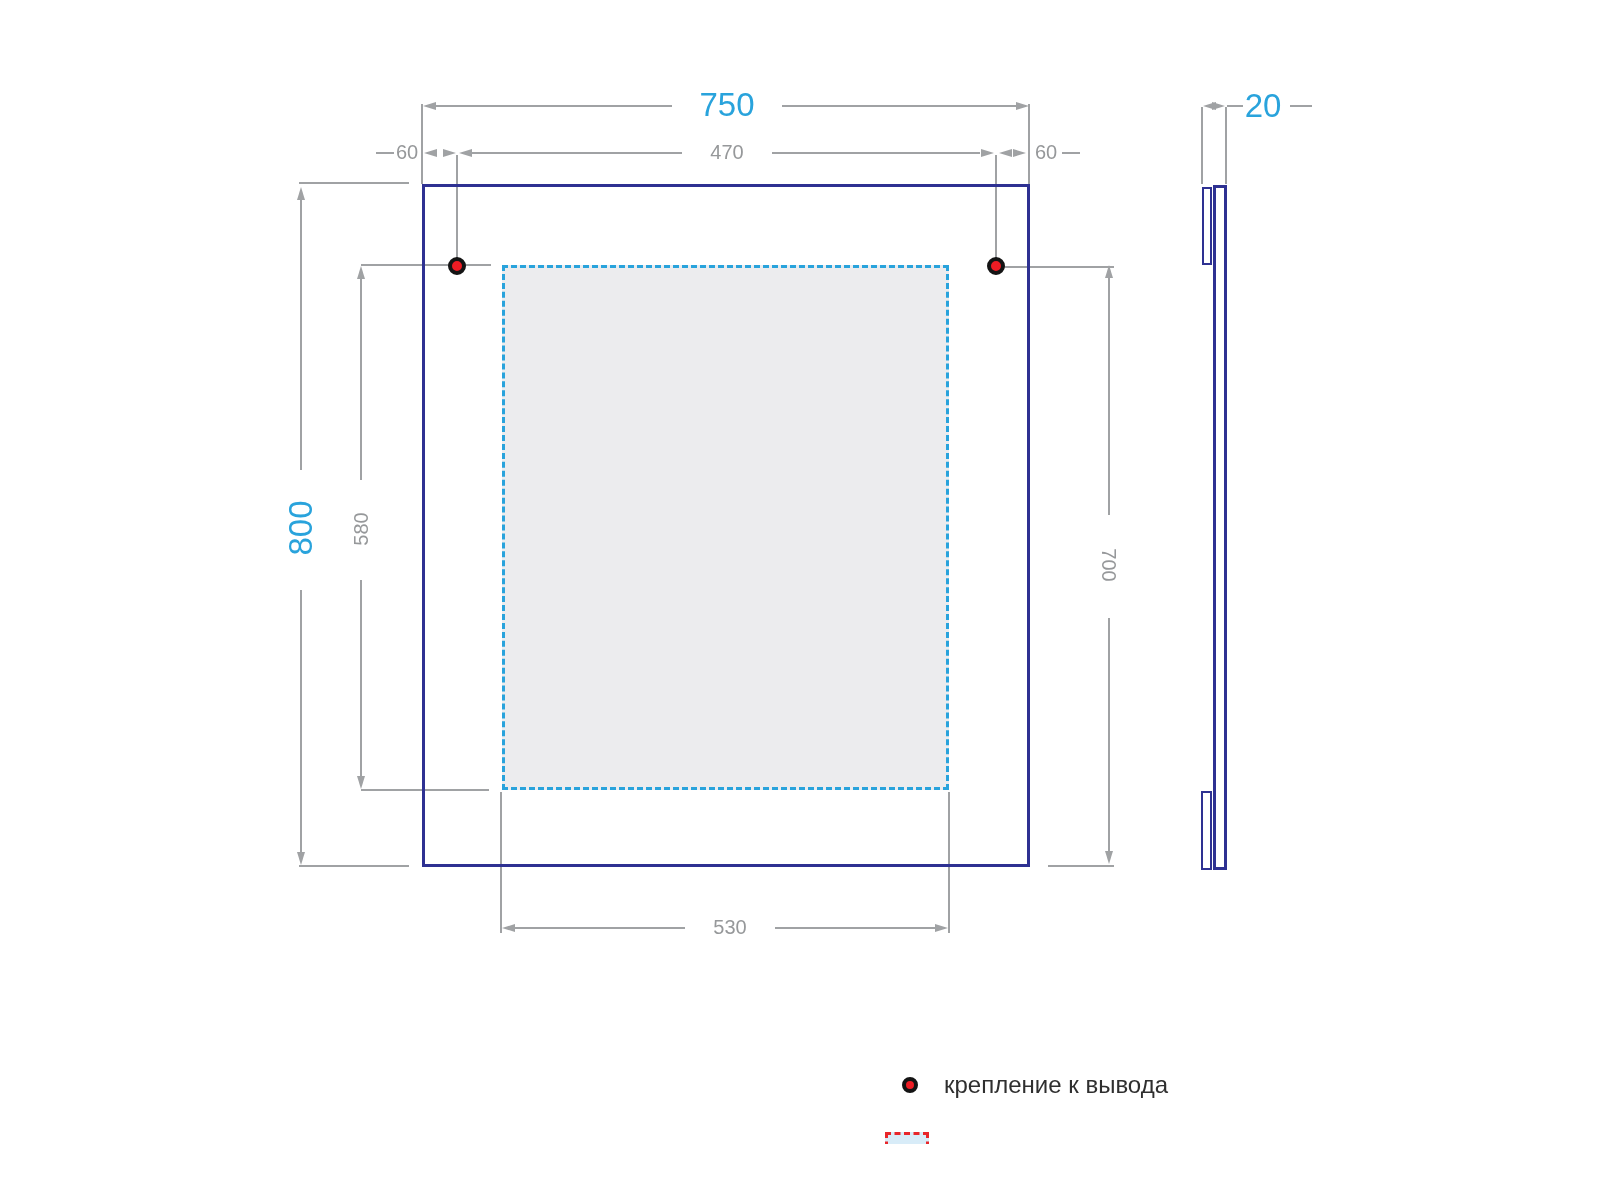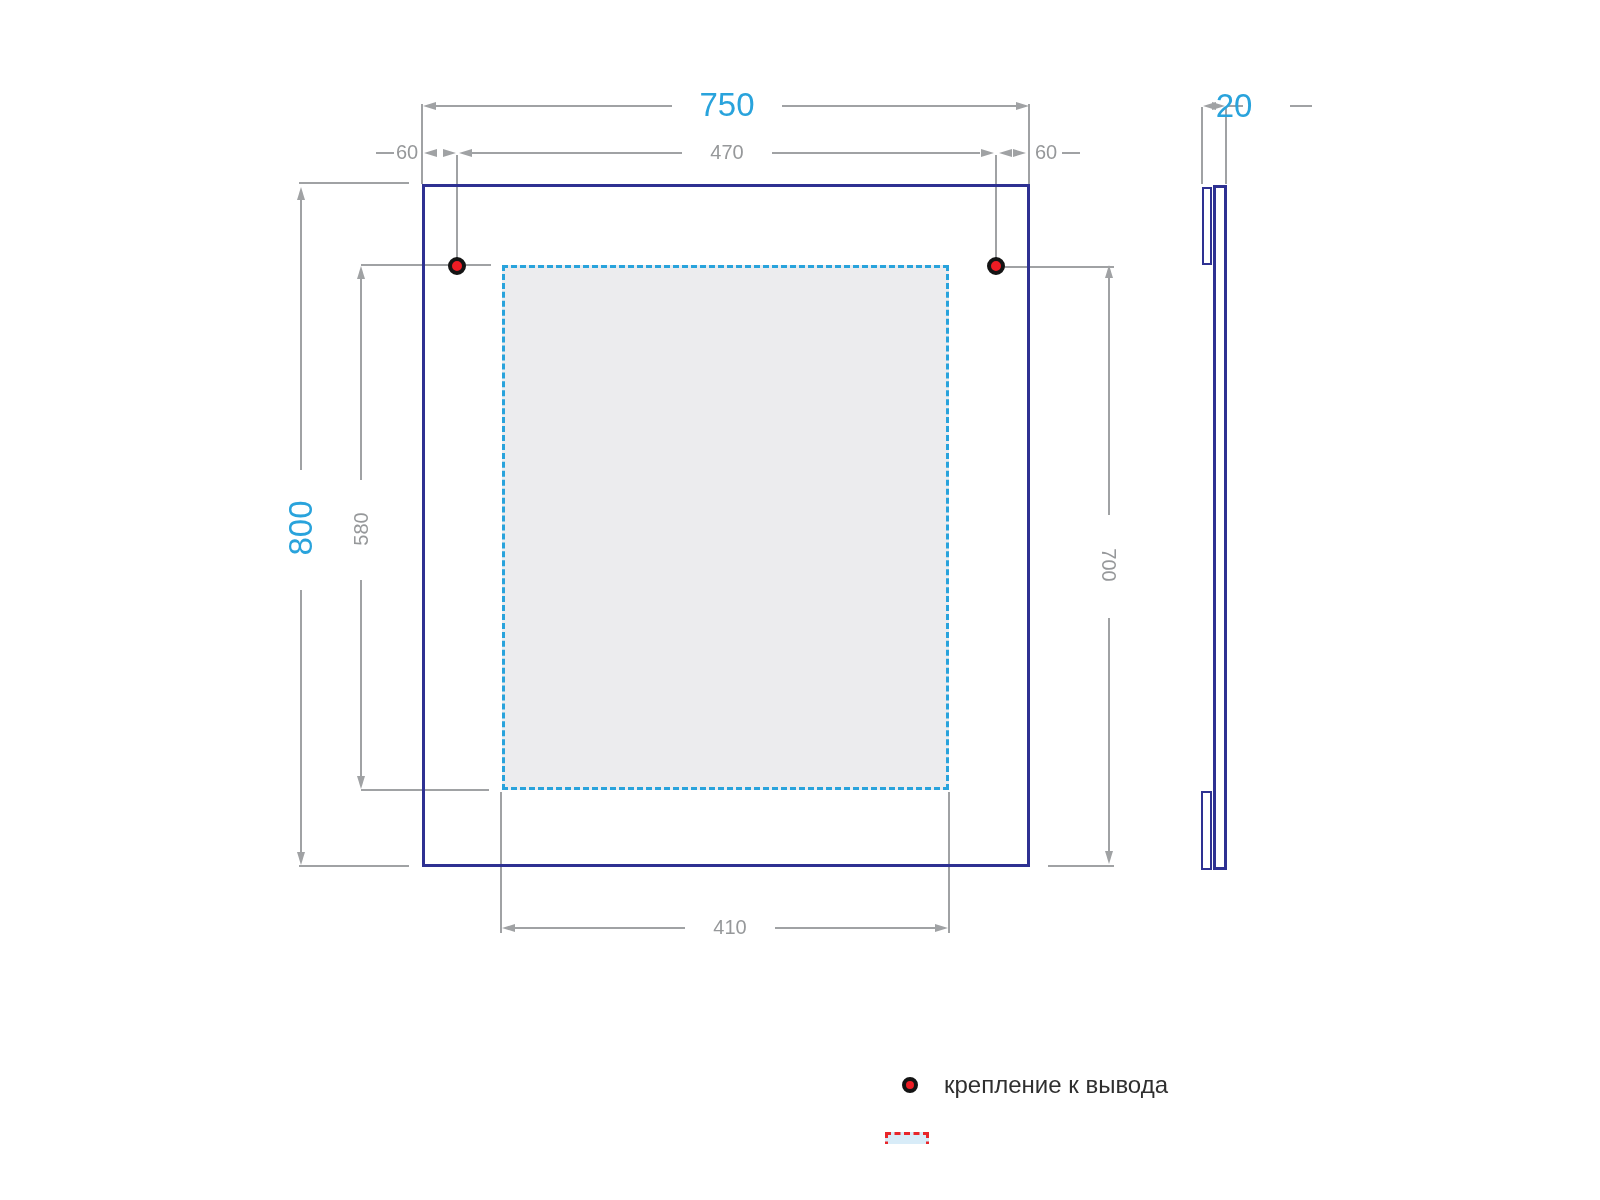--- a/index.html
+++ b/index.html
@@ -108,7 +108,7 @@
   <div class="arrL" style="left:1203px;top:102px;"></div>
   <div class="arrR" style="left:1212px;top:102px;"></div>
   <div class="hl" style="left:1227px;top:105px;width:16px;"></div>
-  <div class="big" style="left:1208px;top:88px;width:52px;">20</div>
+  <div class="big" style="left:1237px;top:88px;width:52px;">20</div>
   <div class="hl" style="left:1290px;top:105px;width:22px;"></div>
 
   <div class="navyfill" style="left:1202px;top:187px;width:10px;height:78px;"></div>

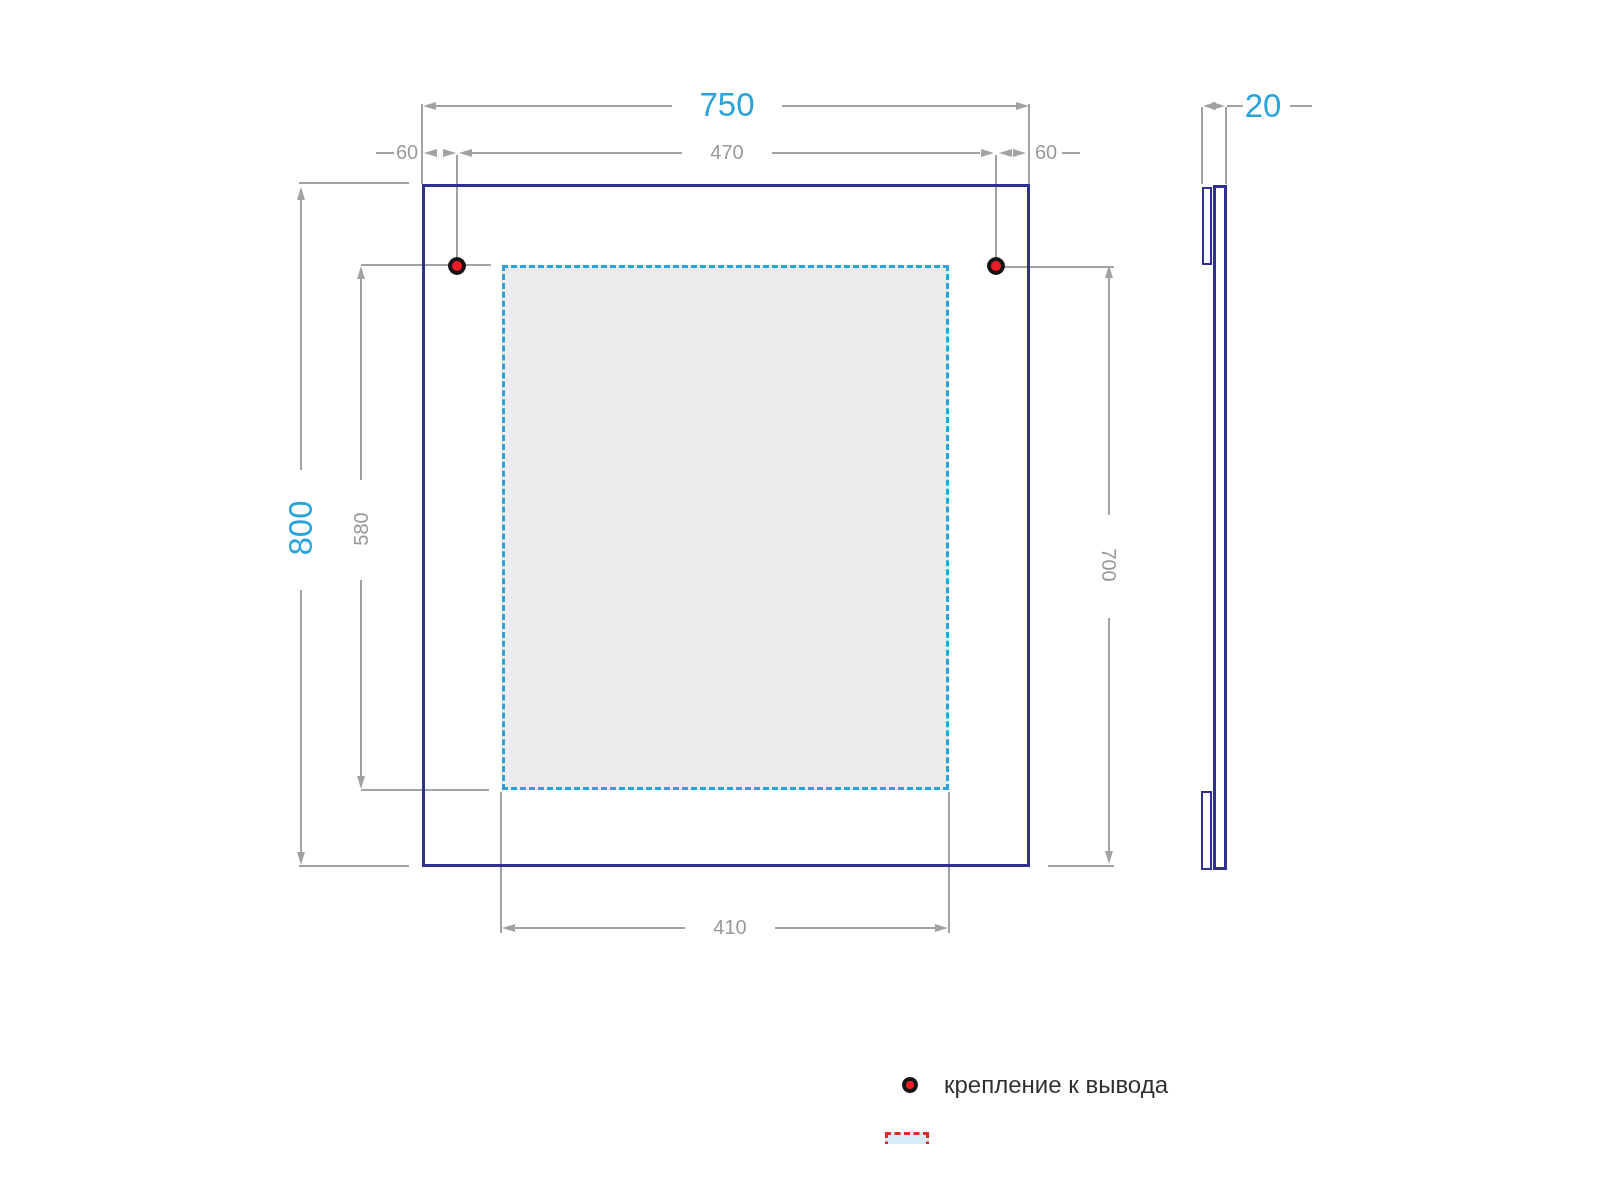--- a/index.html
+++ b/index.html
@@ -94,7 +94,7 @@
 
   <div class="arrL" style="left:502px;top:924px;"></div>
   <div class="hl" style="left:505px;top:927px;width:180px;"></div>
-  <div class="num" style="left:685px;top:916px;width:90px;">410</div>
+  <div class="num" style="left:685px;top:916px;width:90px;">530</div>
   <div class="hl" style="left:775px;top:927px;width:170px;"></div>
   <div class="arrR" style="left:935px;top:924px;"></div>
 

